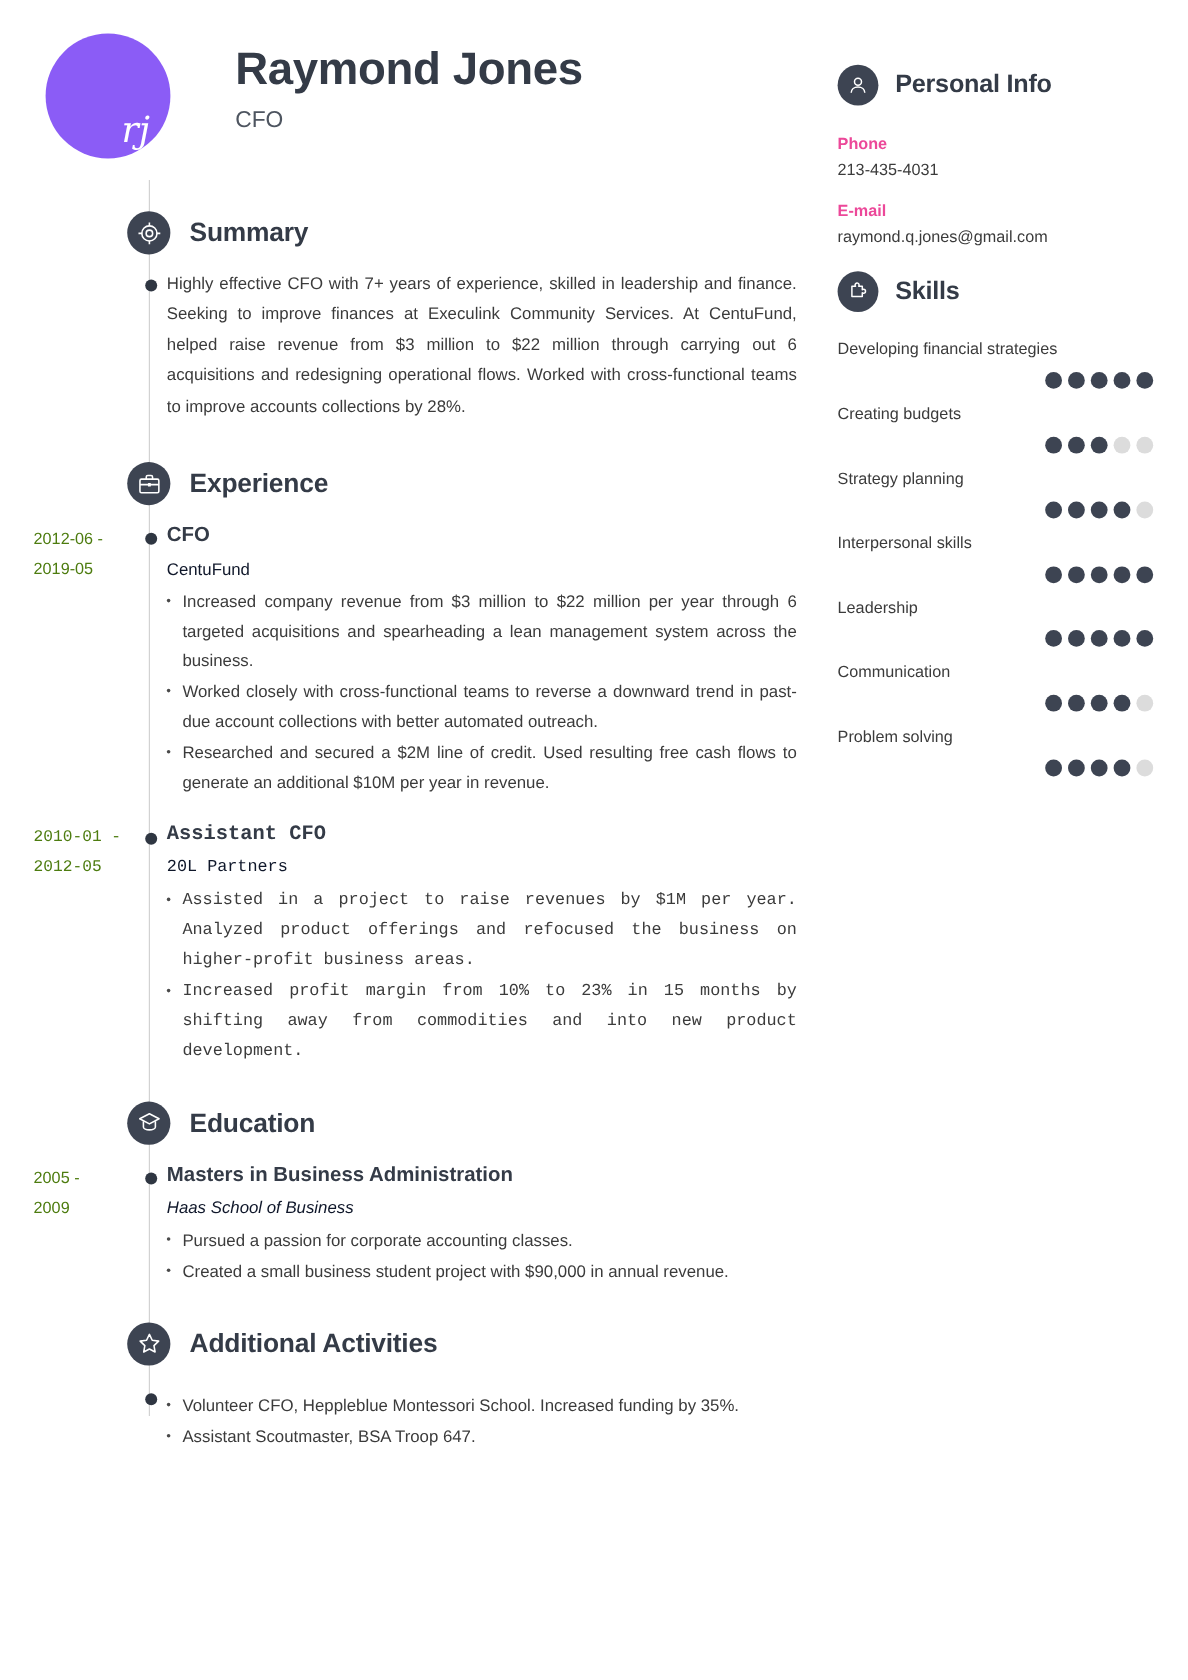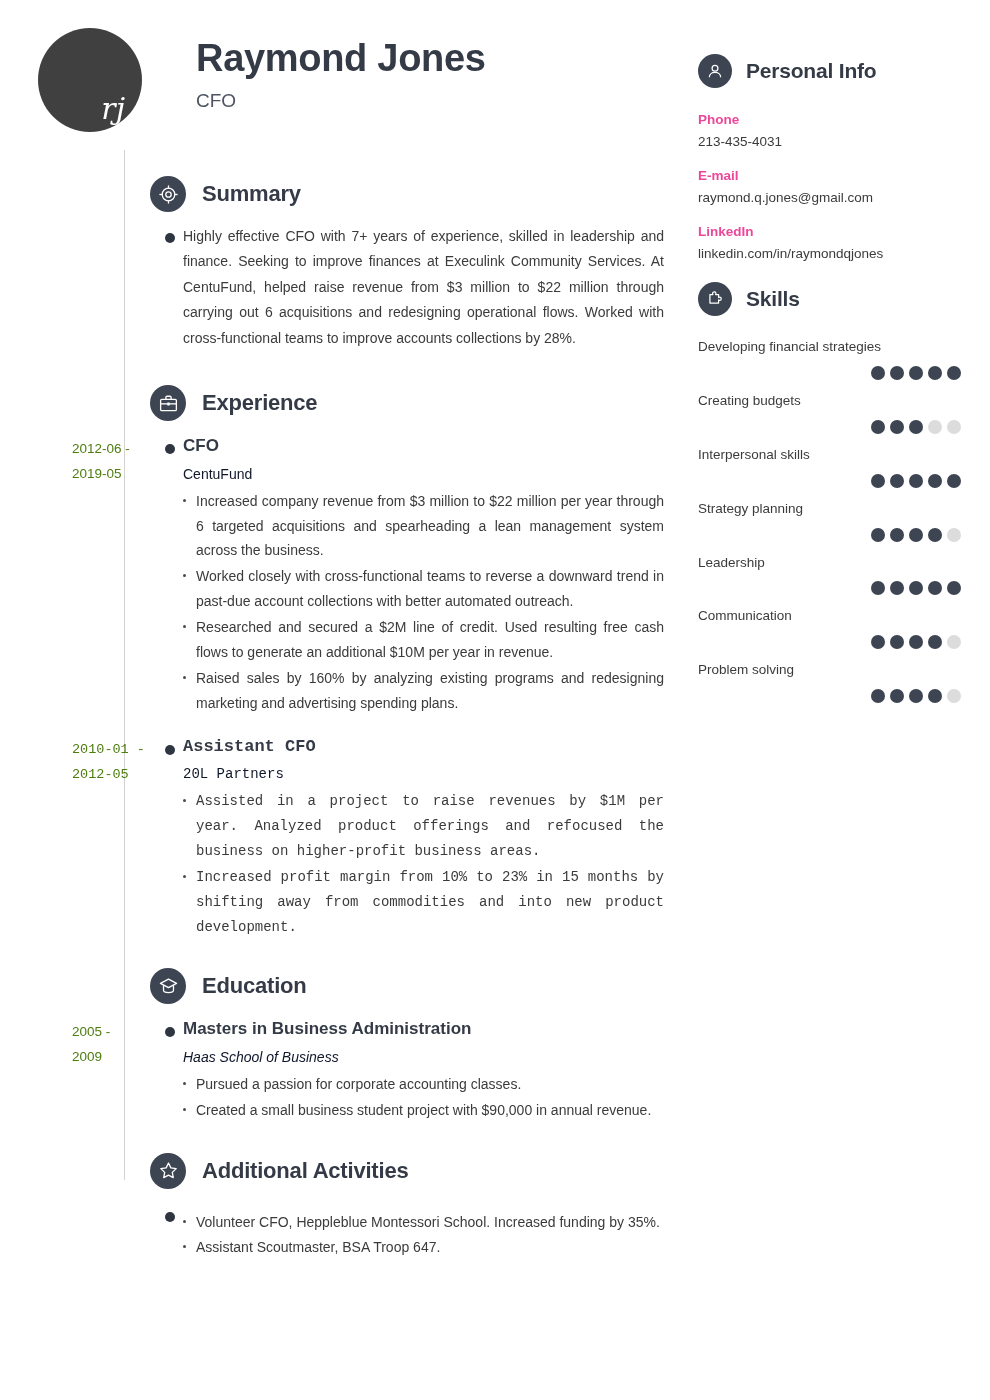--- a/index.html
+++ b/index.html
@@ -53,7 +53,7 @@
     width: 104px;
     height: 104px;
     border-radius: 50%;
-    background: #404040;
+    background: #8b5cf6;
     position: relative;
     flex: 0 0 104px;
   }

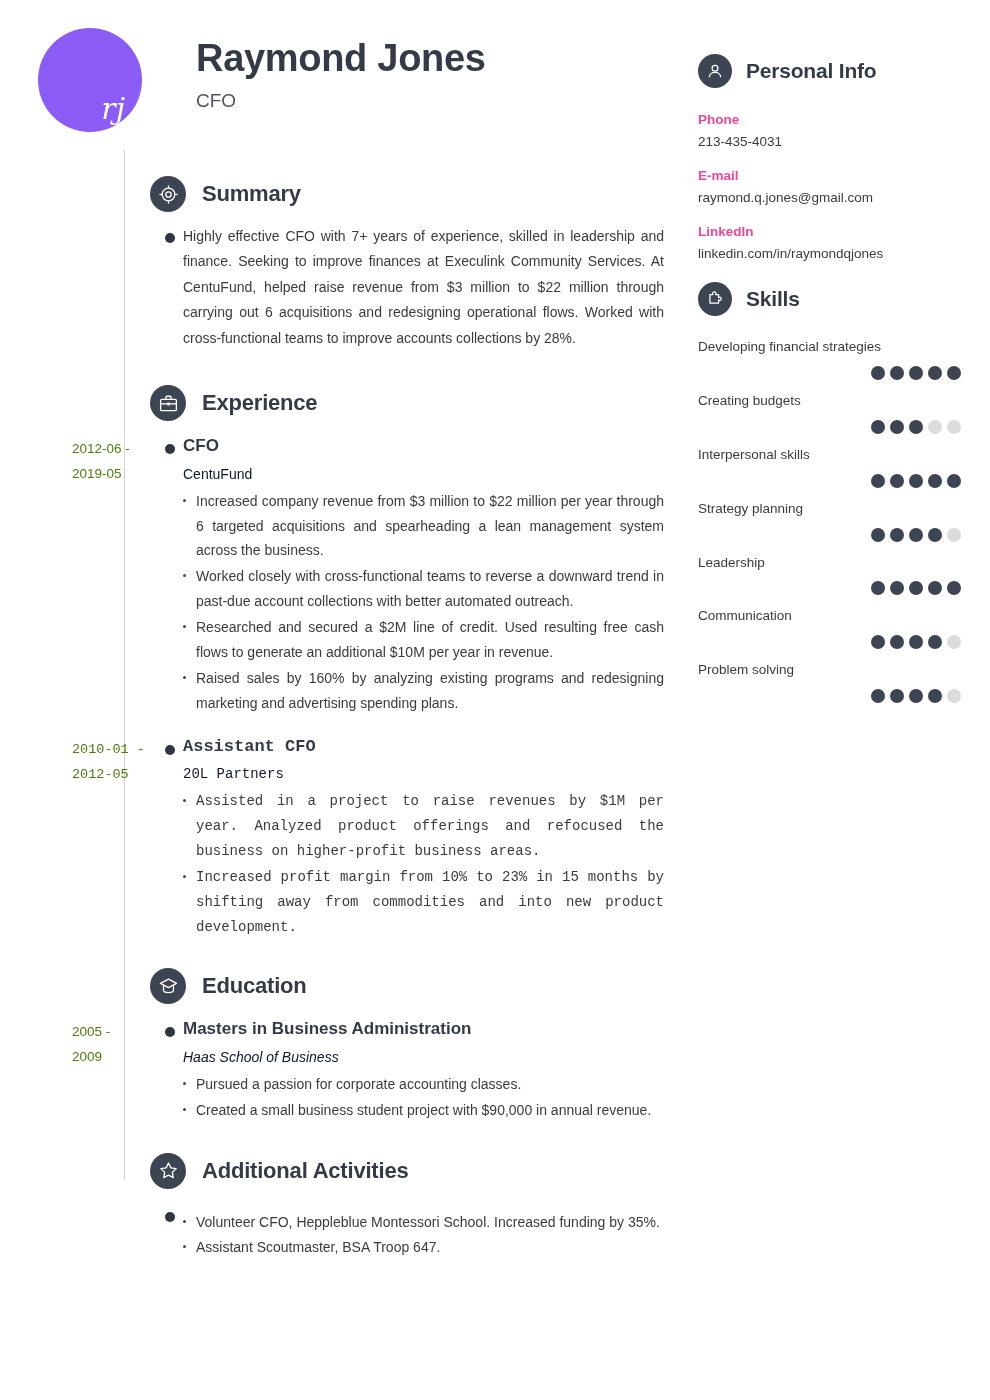--- a/index.html
+++ b/index.html
@@ -90,7 +90,6 @@
   .section {
     position: relative;
     z-index: 1;
-    padding-left: 44px;
   }
   .sec-head {
     display: flex;

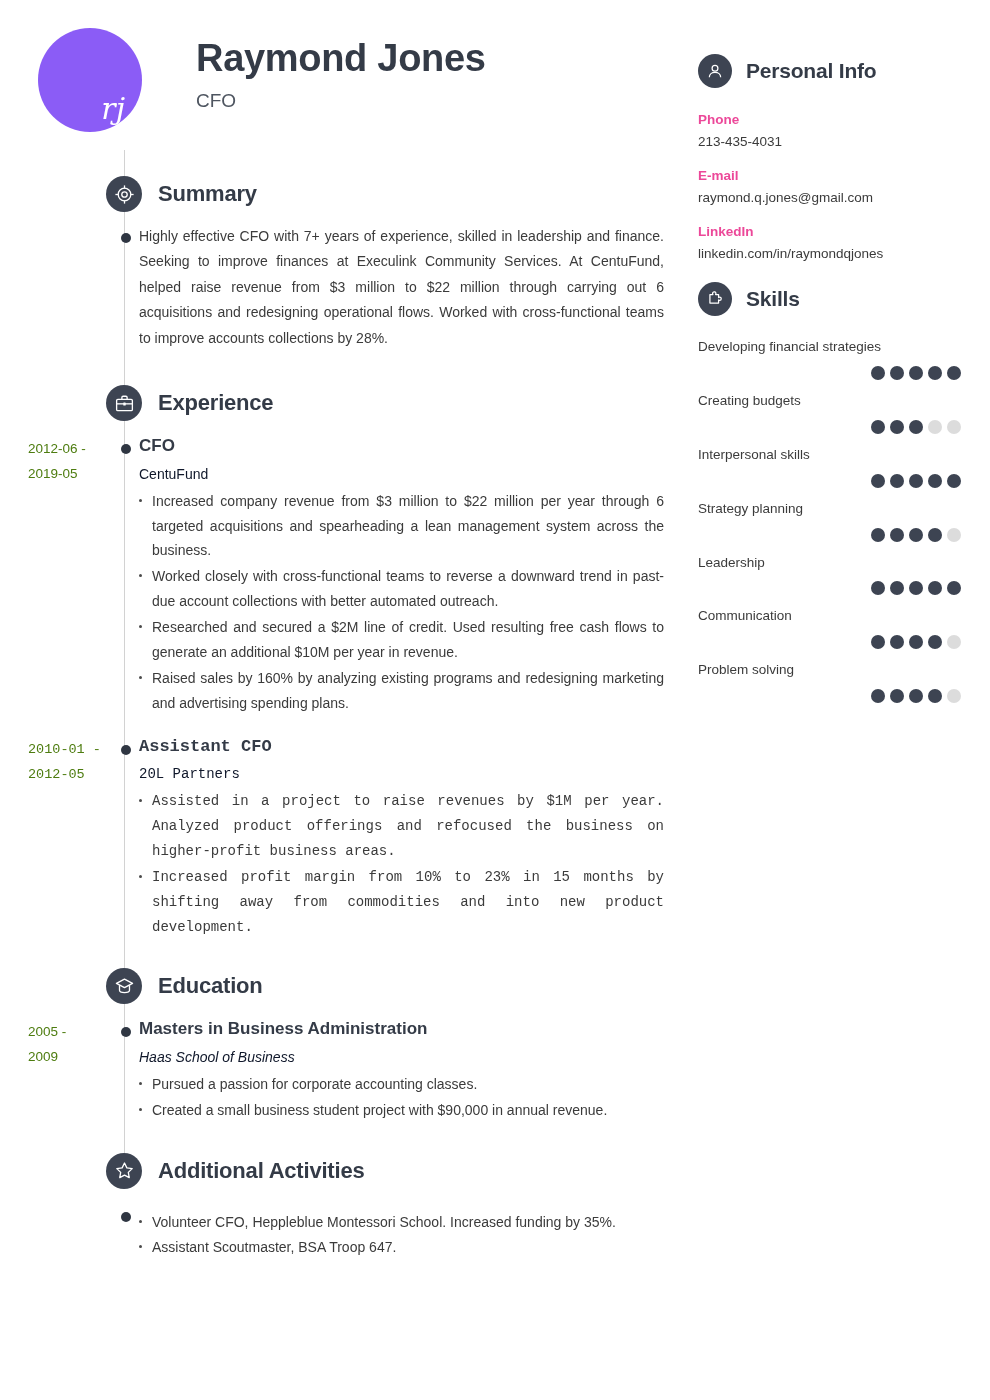--- a/index.html
+++ b/index.html
@@ -440,10 +440,6 @@
         <div class="contact-label">E-mail</div>
         <div class="contact-value">raymond.q.jones@gmail.com</div>
       </div>
-      <div class="contact-item">
-        <div class="contact-label">LinkedIn</div>
-        <div class="contact-value">linkedin.com/in/raymondqjones</div>
-      </div>
     </div>
 
     <div class="side-head skills-head">

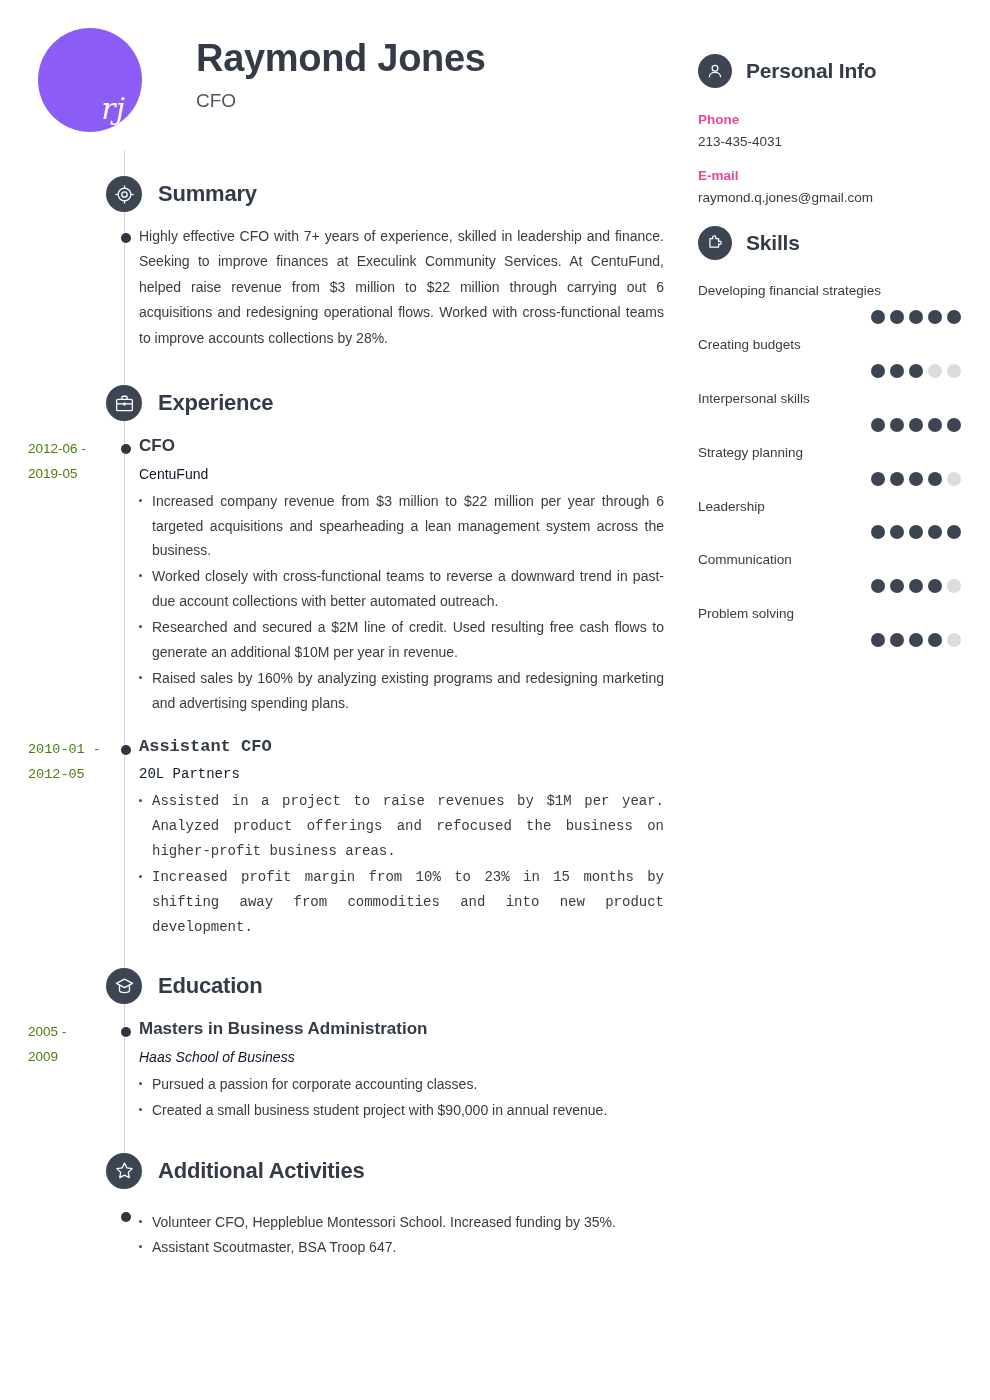--- a/index.html
+++ b/index.html
@@ -473,6 +473,16 @@
           </div>
       </div>
       <div class="skill-row">
+        <div class="skill-name">Strategy planning</div>
+        <div class="skill-dots">
+            <span class="dot on"></span>
+            <span class="dot on"></span>
+            <span class="dot on"></span>
+            <span class="dot on"></span>
+            <span class="dot"></span>
+          </div>
+      </div>
+      <div class="skill-row">
         <div class="skill-name">Interpersonal skills</div>
         <div class="skill-dots">
             <span class="dot on"></span>
@@ -480,16 +490,6 @@
             <span class="dot on"></span>
             <span class="dot on"></span>
             <span class="dot on"></span>
-          </div>
-      </div>
-      <div class="skill-row">
-        <div class="skill-name">Strategy planning</div>
-        <div class="skill-dots">
-            <span class="dot on"></span>
-            <span class="dot on"></span>
-            <span class="dot on"></span>
-            <span class="dot on"></span>
-            <span class="dot"></span>
           </div>
       </div>
       <div class="skill-row">

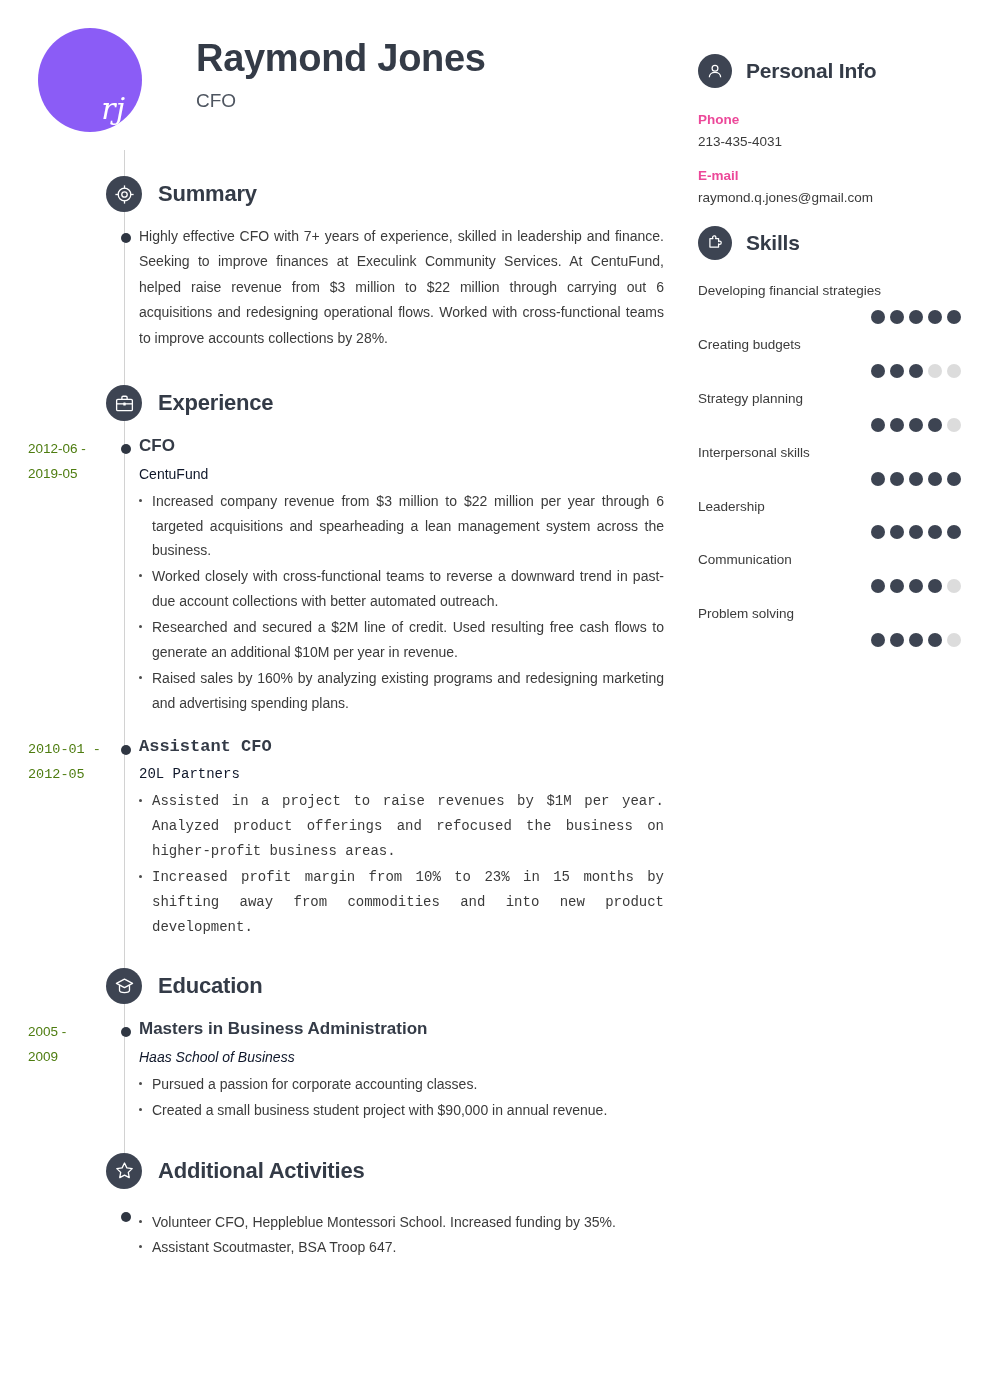--- a/index.html
+++ b/index.html
@@ -345,7 +345,6 @@
             <li>Increased company revenue from $3 million to $22 million per year through 6 targeted acquisitions and spearheading a lean management system across the business.</li>
             <li>Worked closely with cross-functional teams to reverse a downward trend in past-due account collections with better automated outreach.</li>
             <li>Researched and secured a $2M line of credit. Used resulting free cash flows to generate an additional $10M per year in revenue.</li>
-            <li>Raised sales by 160% by analyzing existing programs and redesigning marketing and advertising spending plans.</li>
           </ul>
         </div>
       </div>

